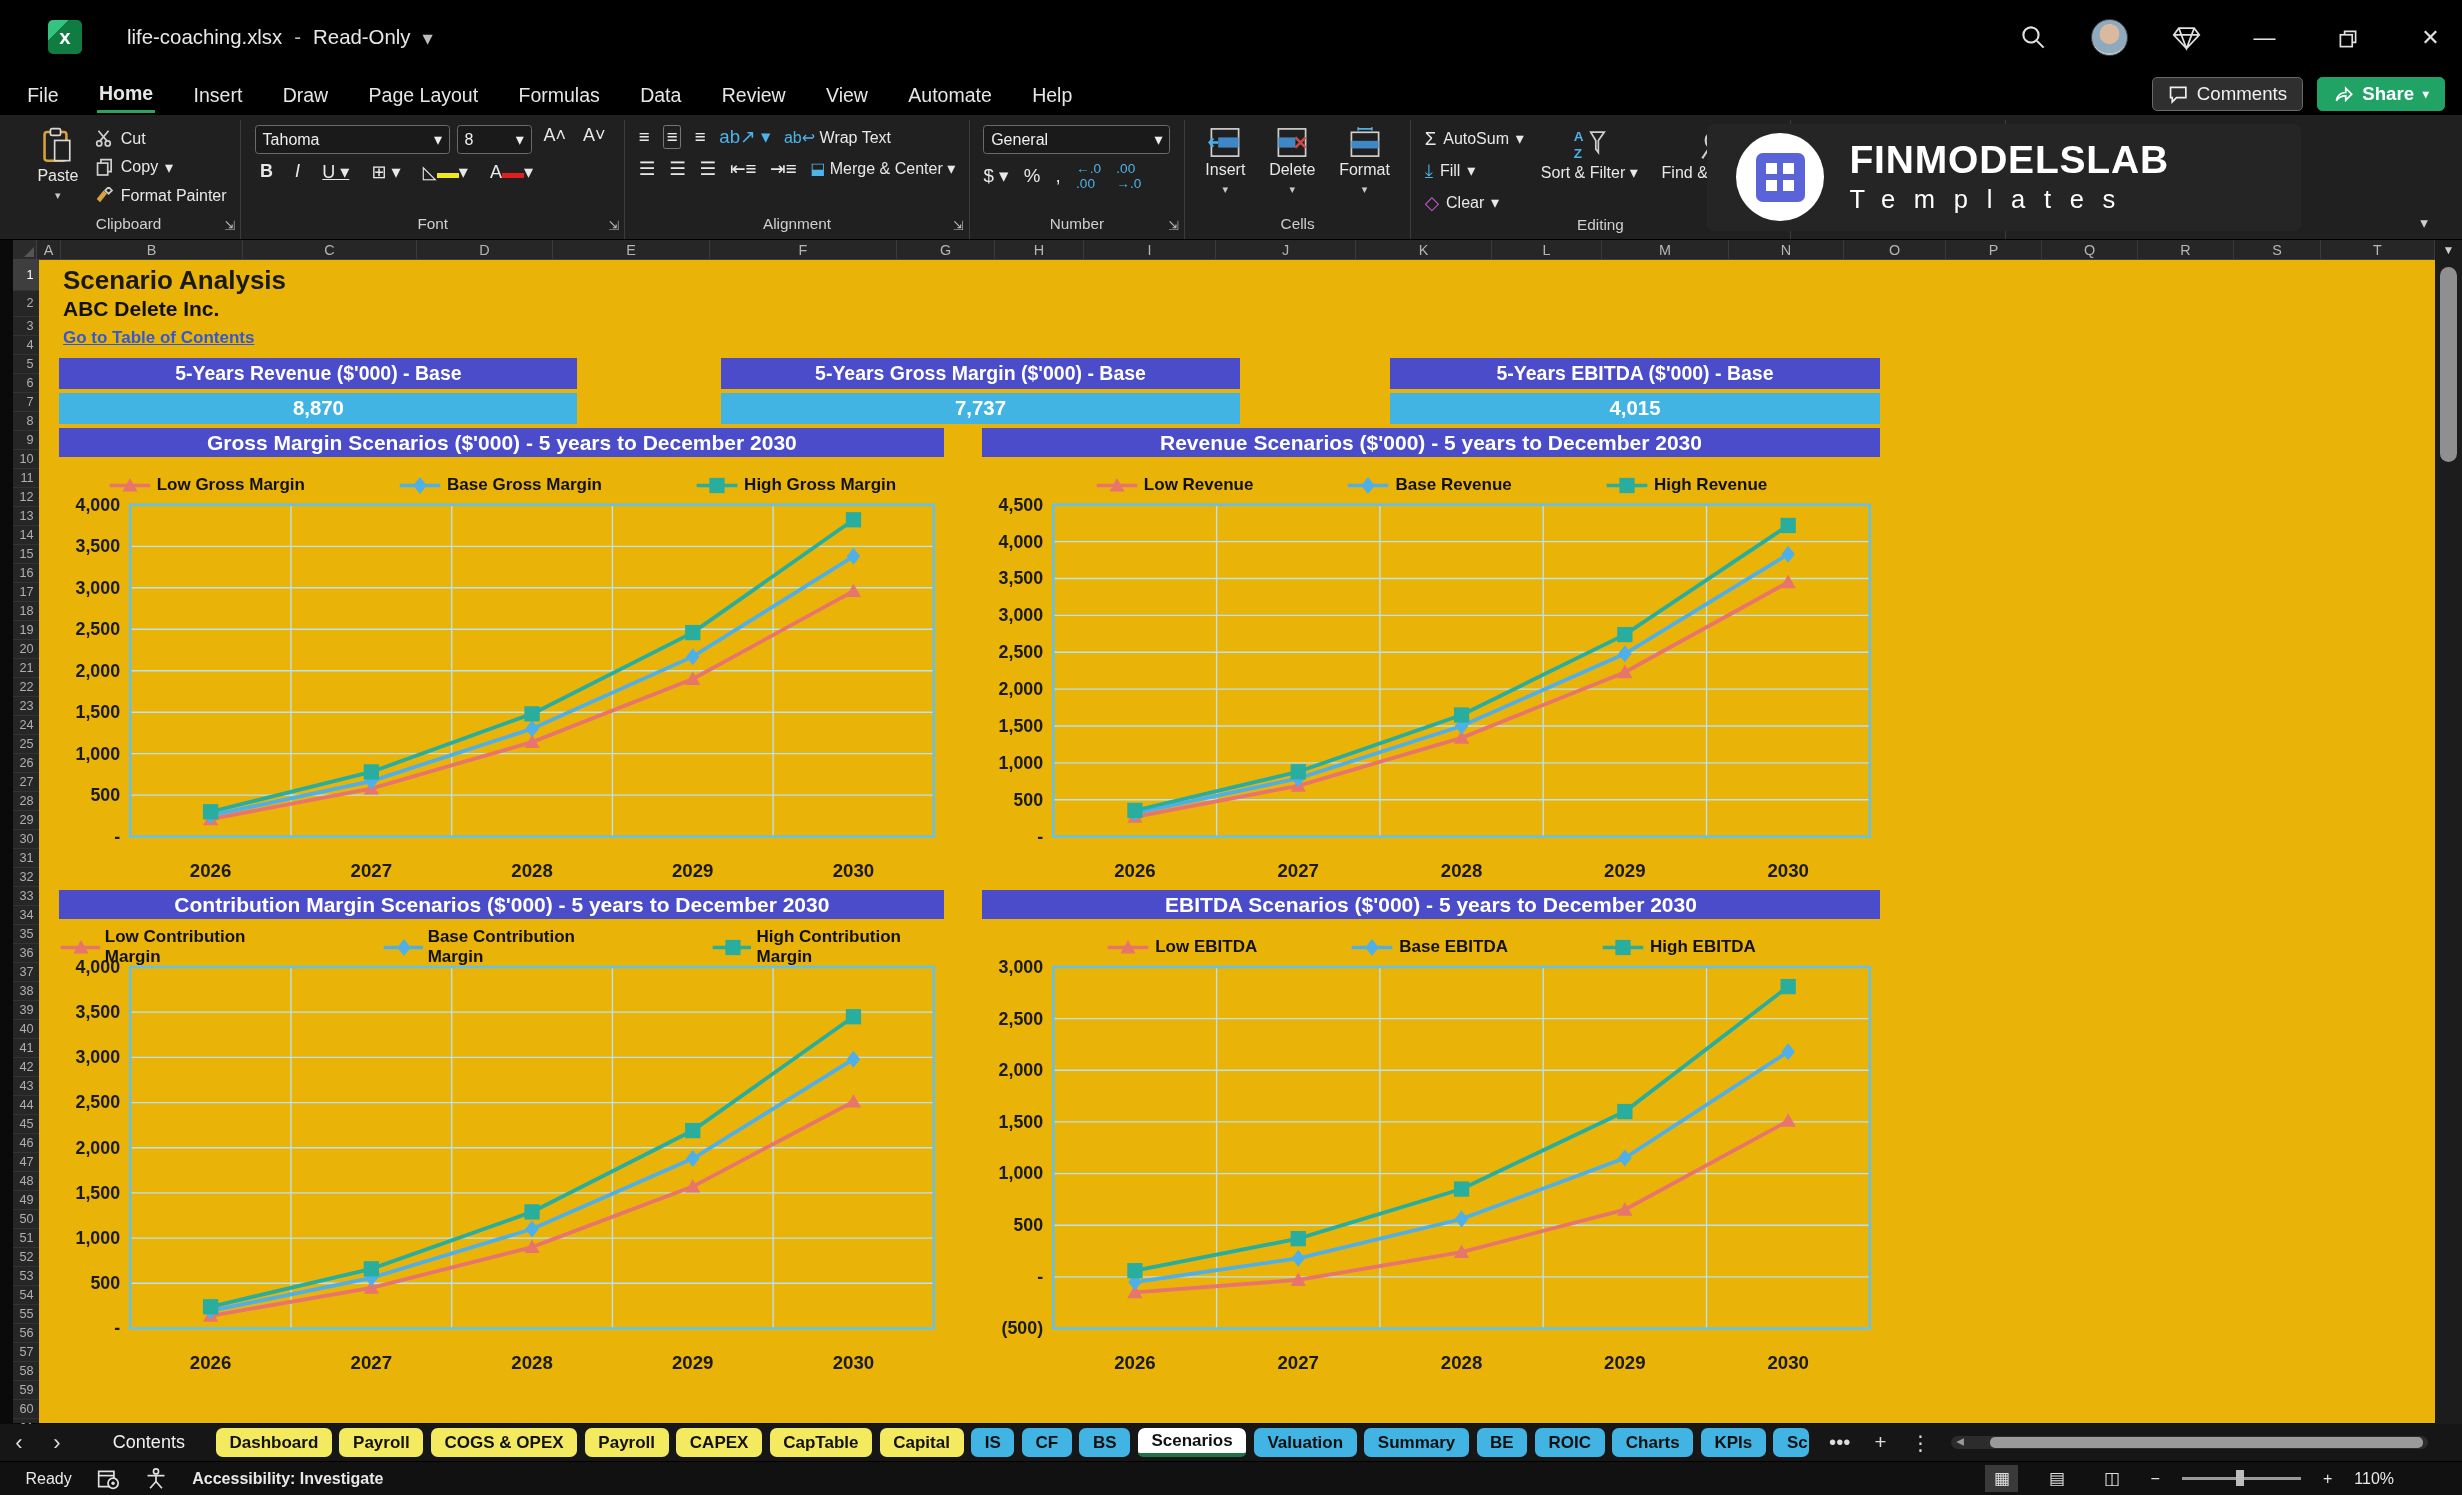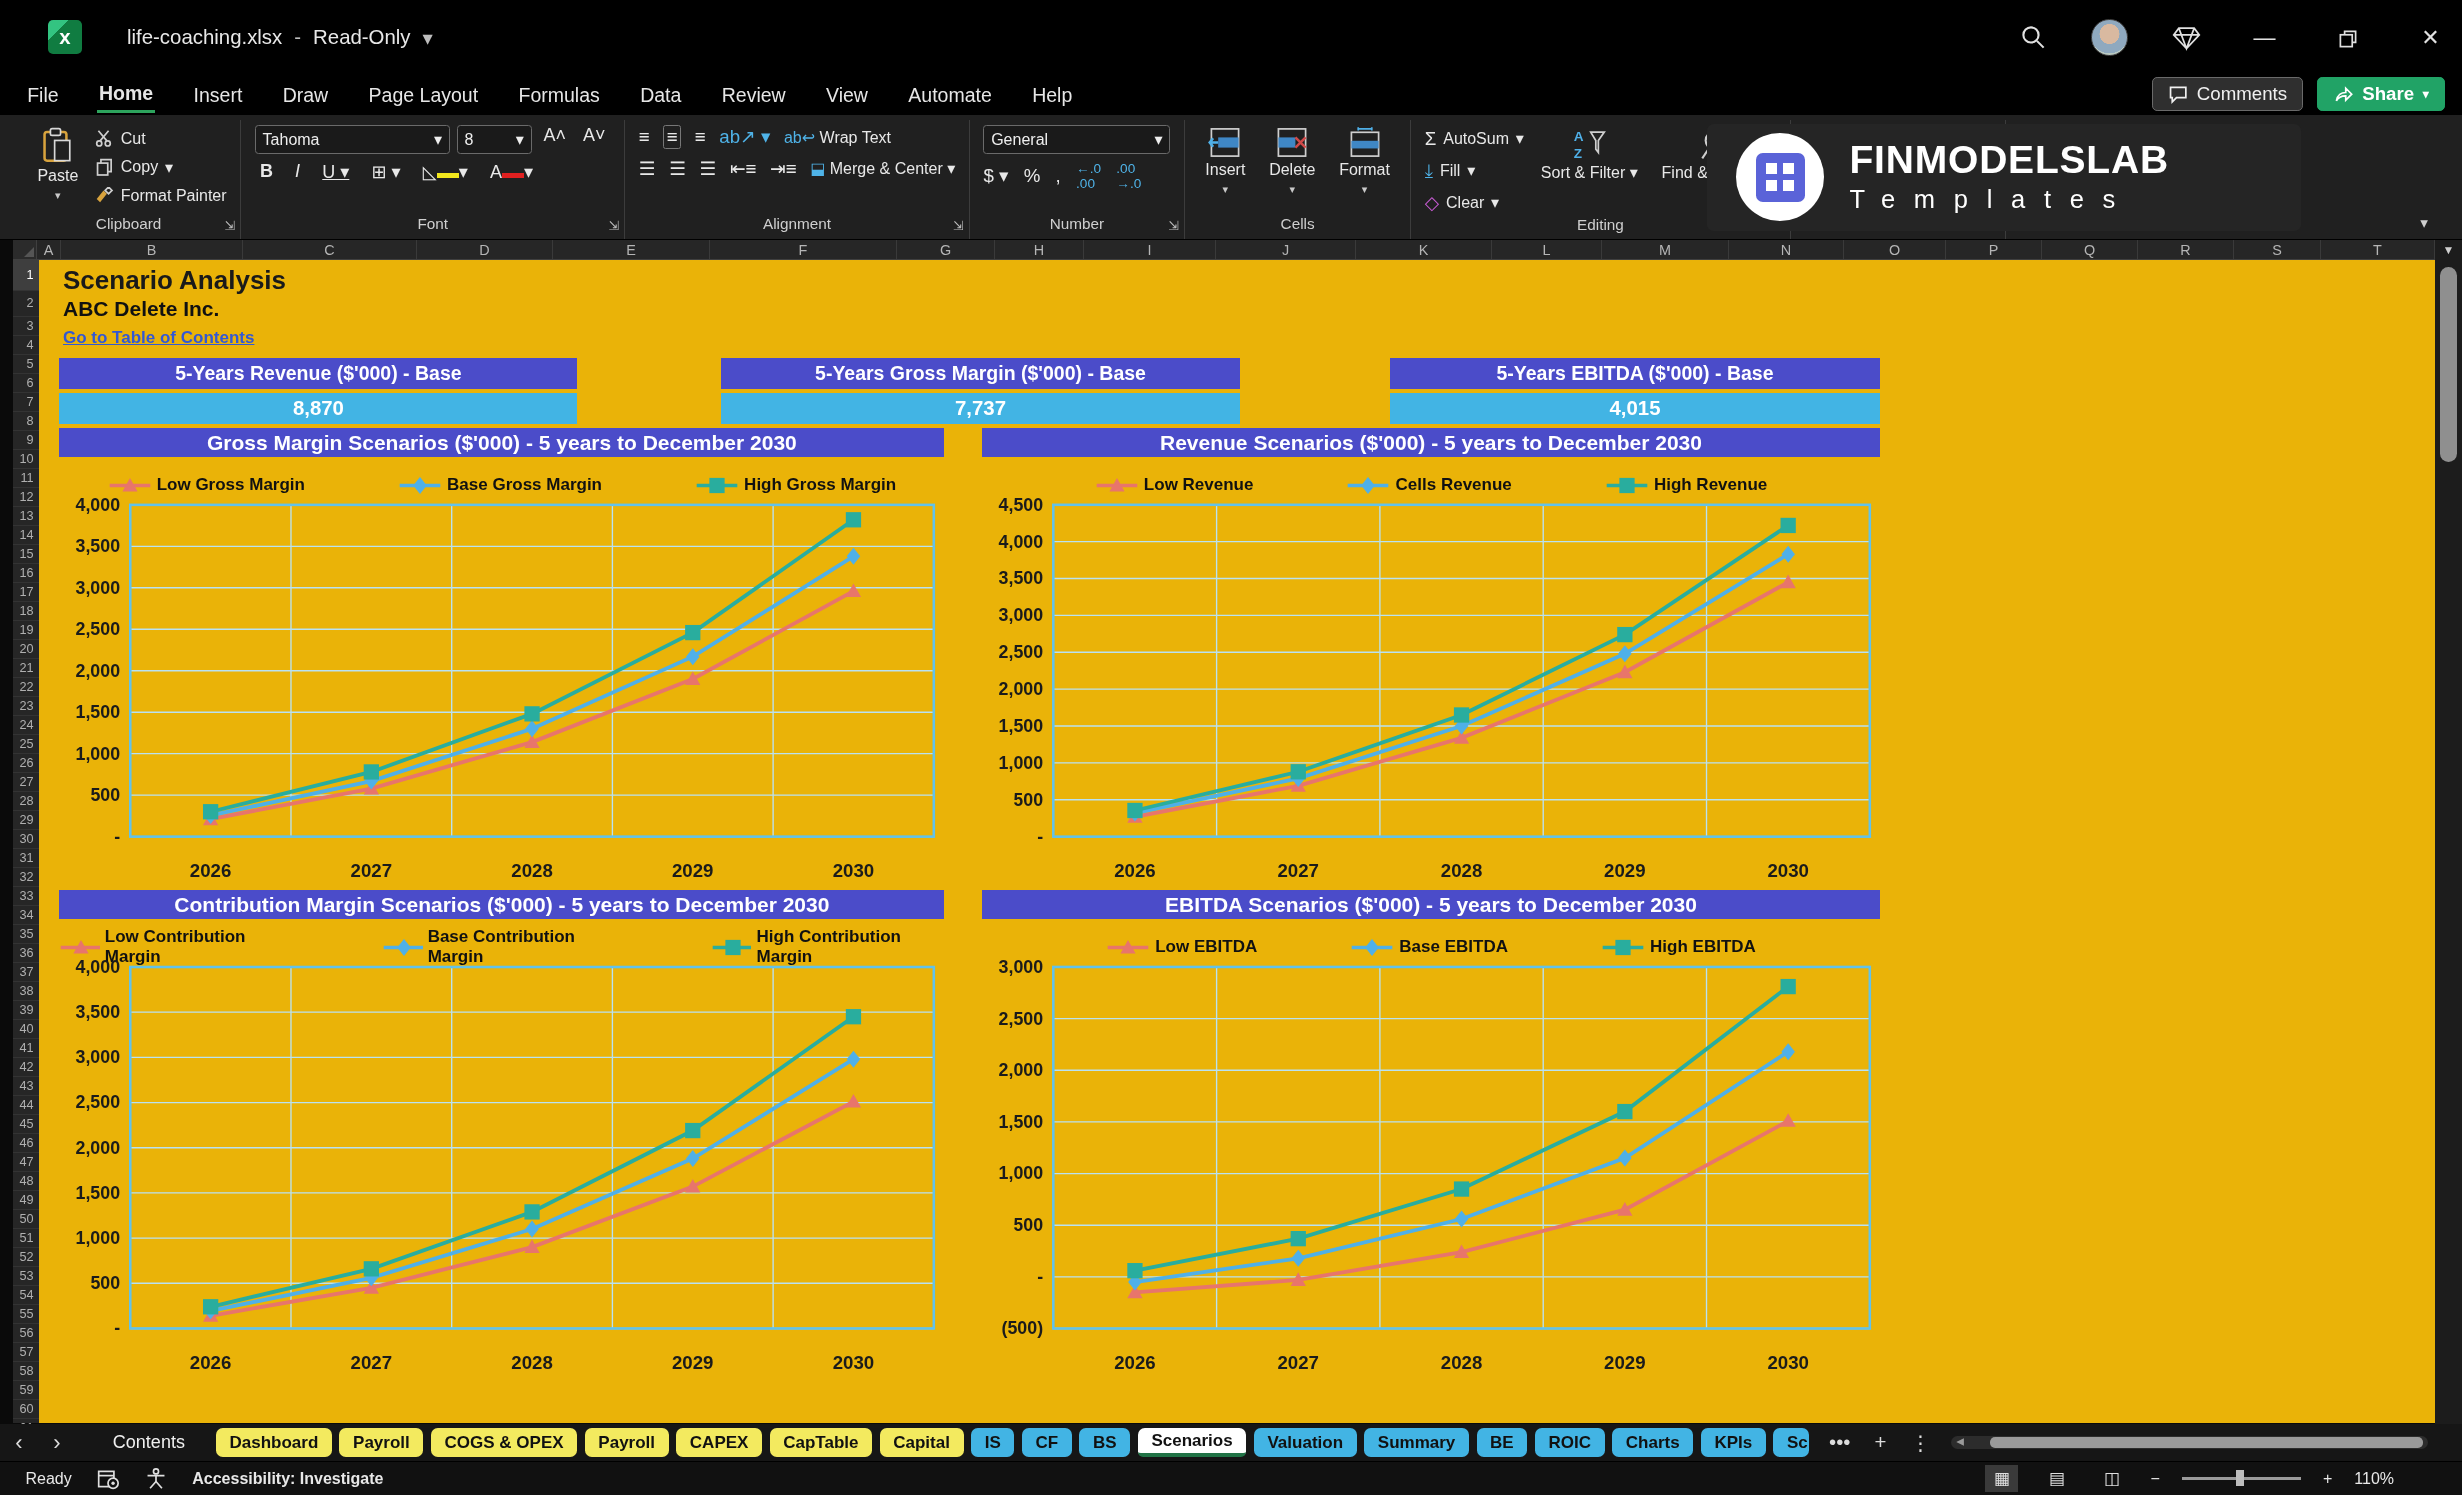--- a/index.html
+++ b/index.html
@@ -611,7 +611,7 @@
               <line x1="2" y1="10" x2="50" y2="10" stroke="#4fb0e8" stroke-width="4"></line>
               <path d="M26 0 L34 10 L26 20 L18 10 Z" fill="#4fb0e8"></path>
             </svg>
-            <span>Cells Revenue</span>
+            <span>Base Revenue</span>
           </span>
           <span class="leg-item">
             <svg width="44" height="17" viewBox="0 0 52 20">

